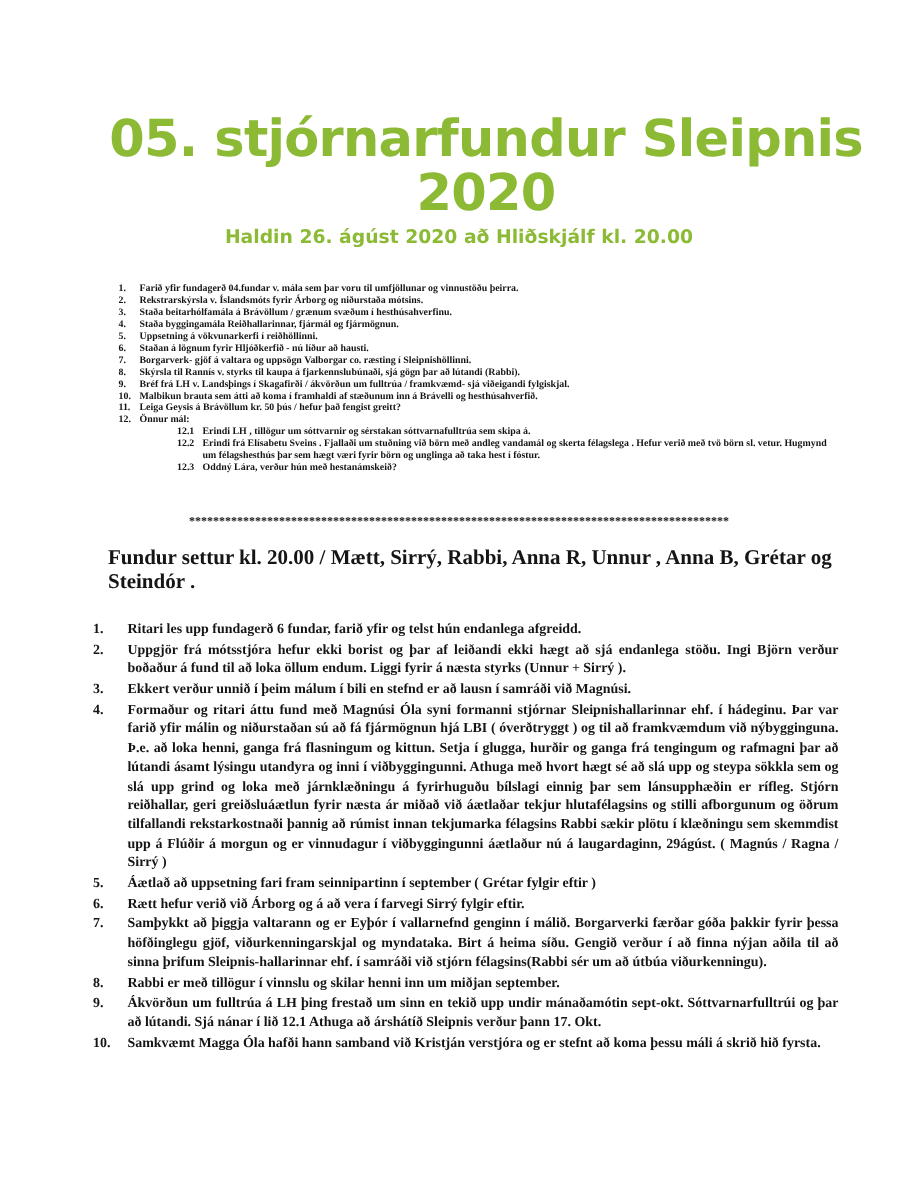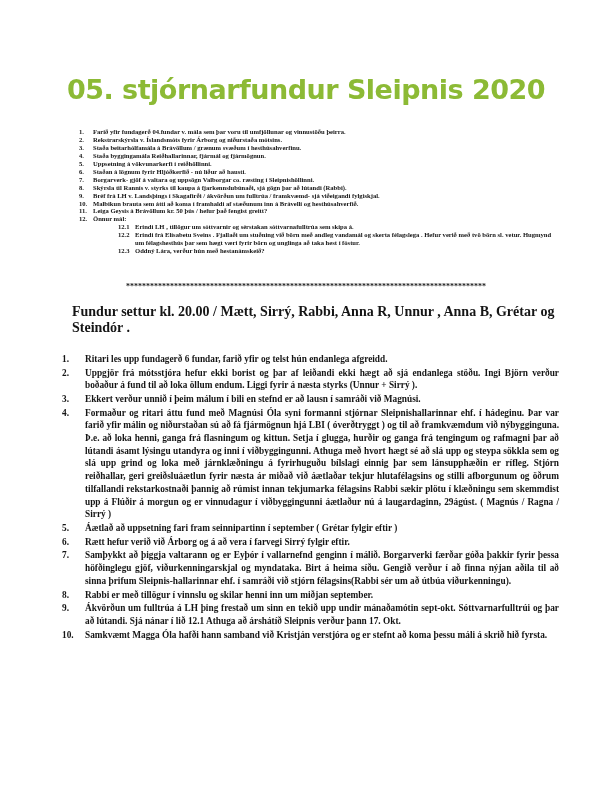--- a/index.html
+++ b/index.html
@@ -16,10 +16,11 @@
   .doc-header{margin-top:76px;text-align:center;}
   .doc-title{
     font-family:"DejaVu Sans", sans-serif;
-    font-size:27px;font-weight:bold;
+    font-size:34px;font-weight:bold;
     letter-spacing:-0.5px;
     line-height:1.05;
     margin:0;
+    padding-left:36px;
   }
   .doc-subtitle{
     font-family:"DejaVu Sans", sans-serif;

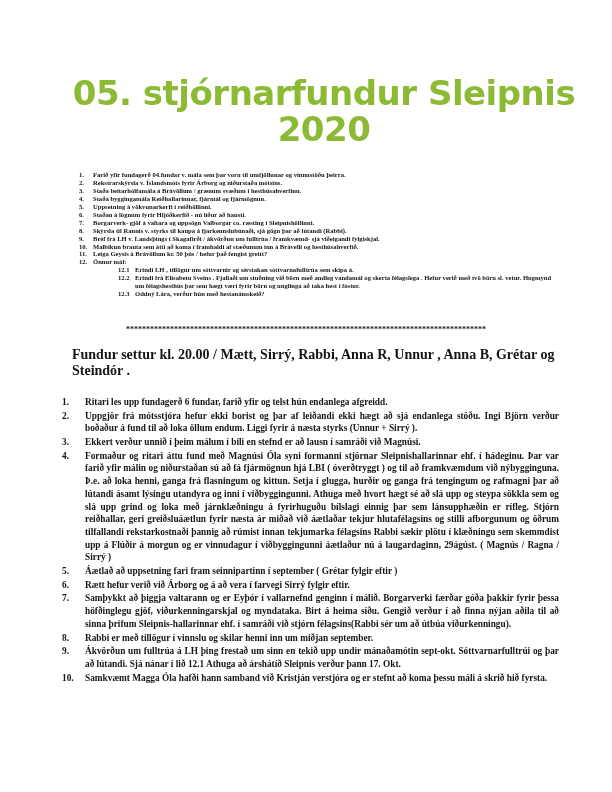--- a/index.html
+++ b/index.html
@@ -70,6 +70,7 @@
 <div class="page" style="color: rgb(21, 21, 21);">
   <div class="doc-header">
     <h1 class="doc-title" style="color: rgb(140, 186, 53);">05. stjórnarfundur Sleipnis 2020</h1>
+    <div class="doc-subtitle" style="color: rgb(140, 186, 53);">Haldin 26. ágúst 2020  að Hliðskjálf kl. 20.00</div>
   </div>
 
   <div class="agenda">

